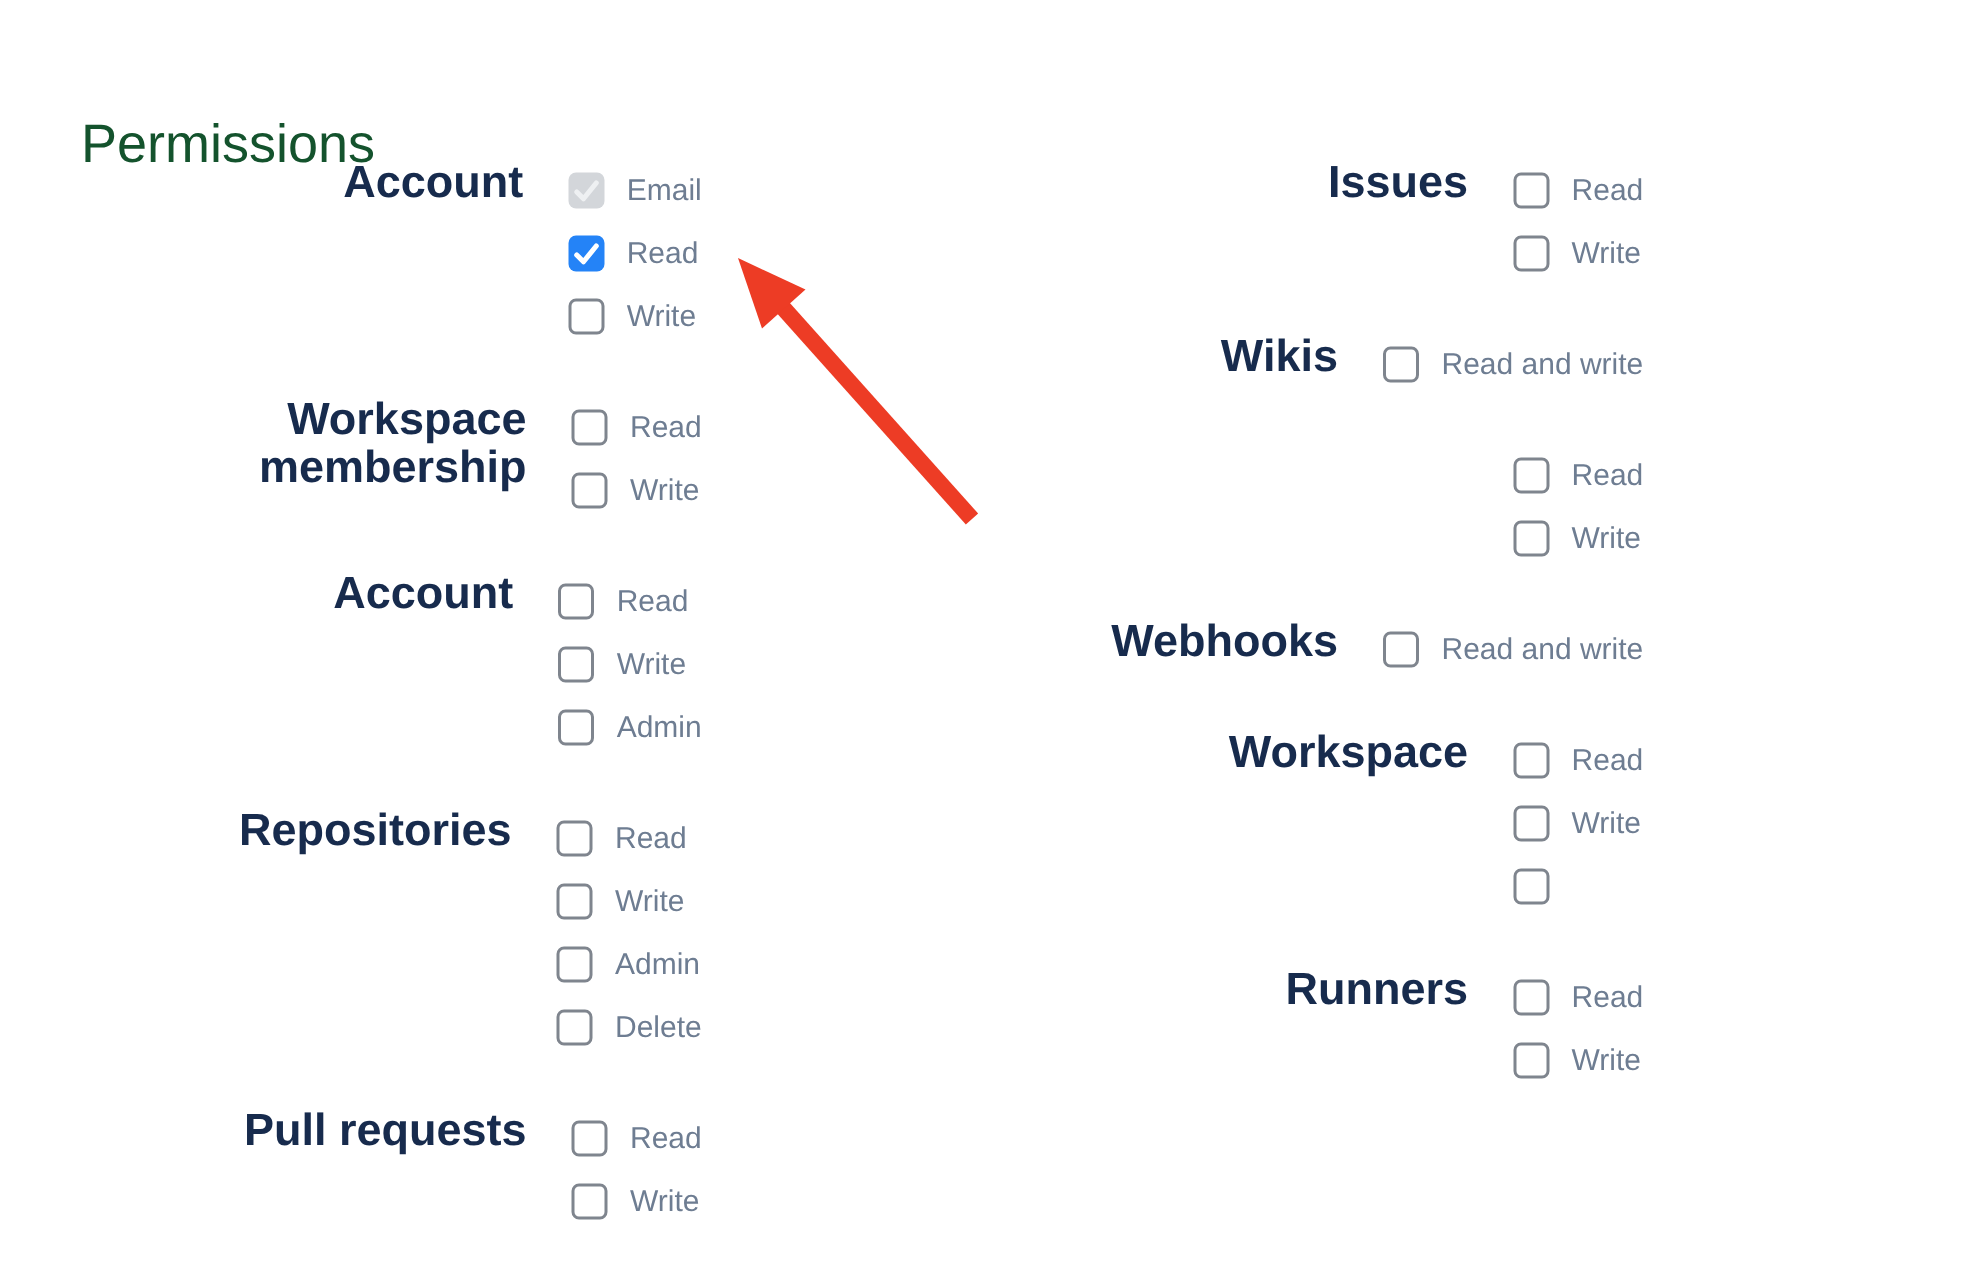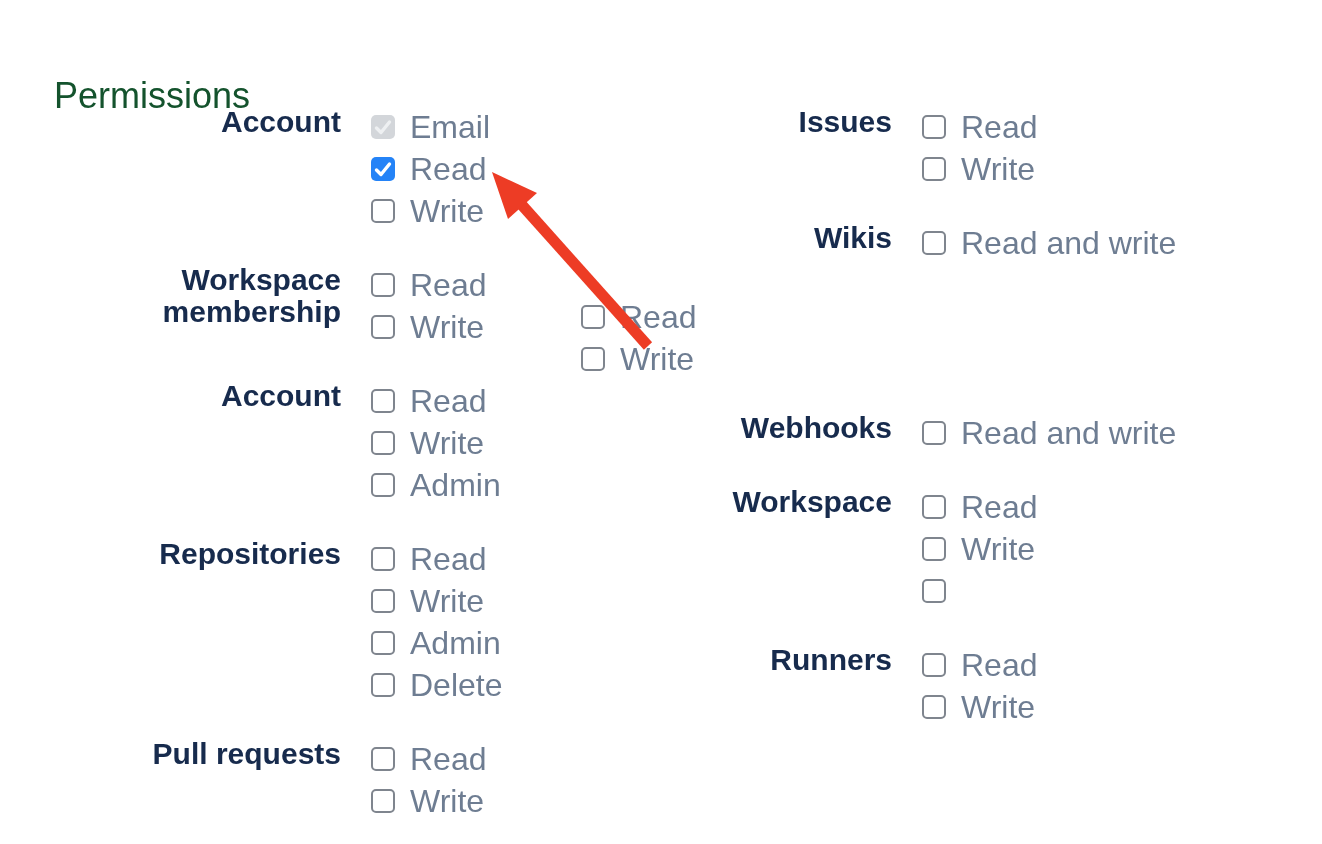--- a/index.html
+++ b/index.html
@@ -21,7 +21,7 @@
   .perm-col { position: absolute; top: 106px; }
   .col-0 { left: 0; }
   .col-1 { left: 551px; }
-  .perm-group { display: flex; align-items: flex-start; margin-bottom: 32px; }
+  .perm-group { display: flex; align-items: flex-start; margin-bottom: 32px; justify-content: flex-end; }
   .group-label {
     width: 341px; flex: 0 0 341px;
     text-align: right;

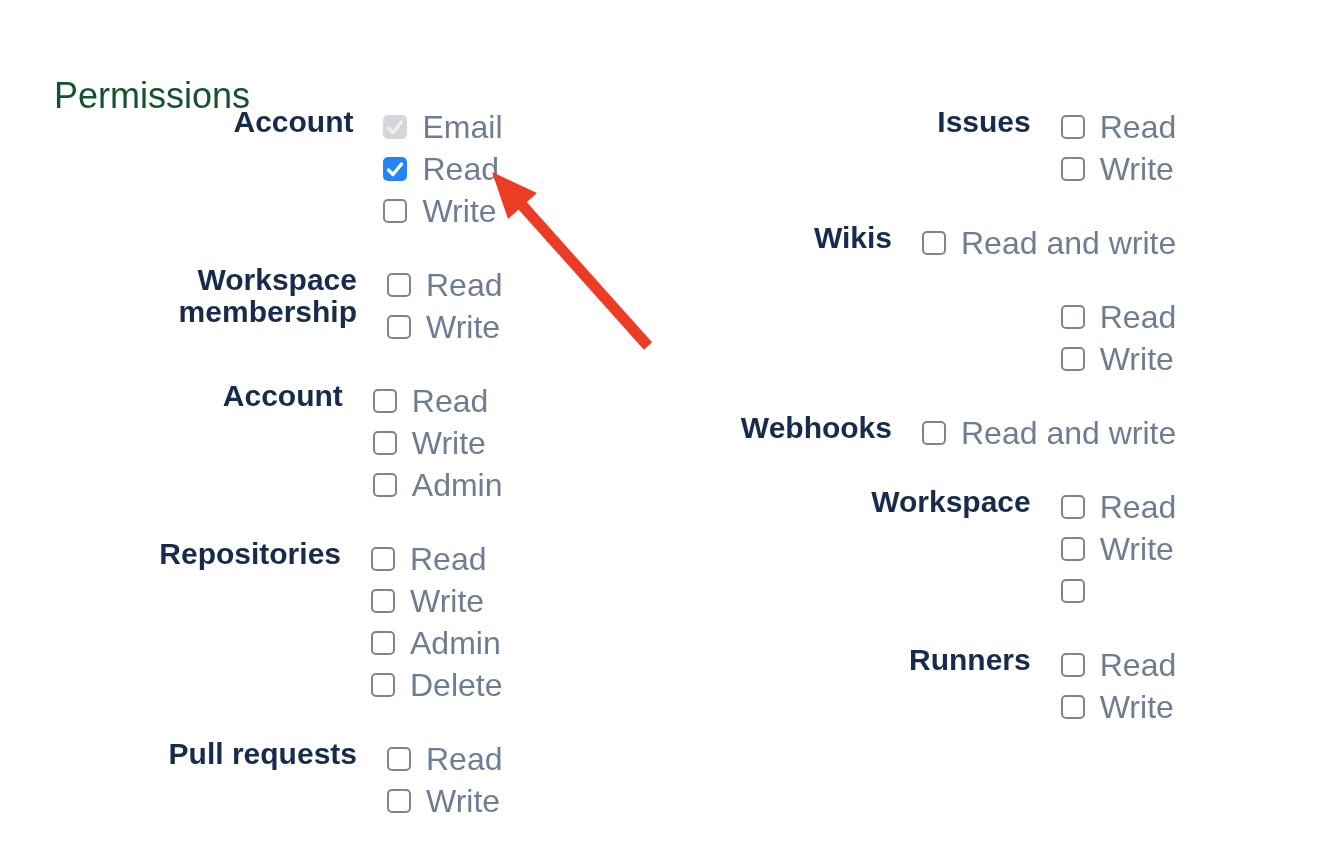--- a/index.html
+++ b/index.html
@@ -41,7 +41,7 @@
   .cb.checked { background: #2483f7; color: #ffffff; }
   .cb.disabled_checked { background: #d3d6da; color: #eef0f2; }
   .cb svg { position: absolute; left: 0; top: 0; width: 24px; height: 24px; display: block; }
-  .option-label { margin-left: 15px; font-size: 32px; line-height: 28px; color: #6e7d92; }
+  .option-label { margin-left: 15px; font-size: 20px; line-height: 28px; color: #6e7d92; }
   .annotation-arrow { position: absolute; left: 0; top: 0; pointer-events: none; }
 </style>
 </head>

